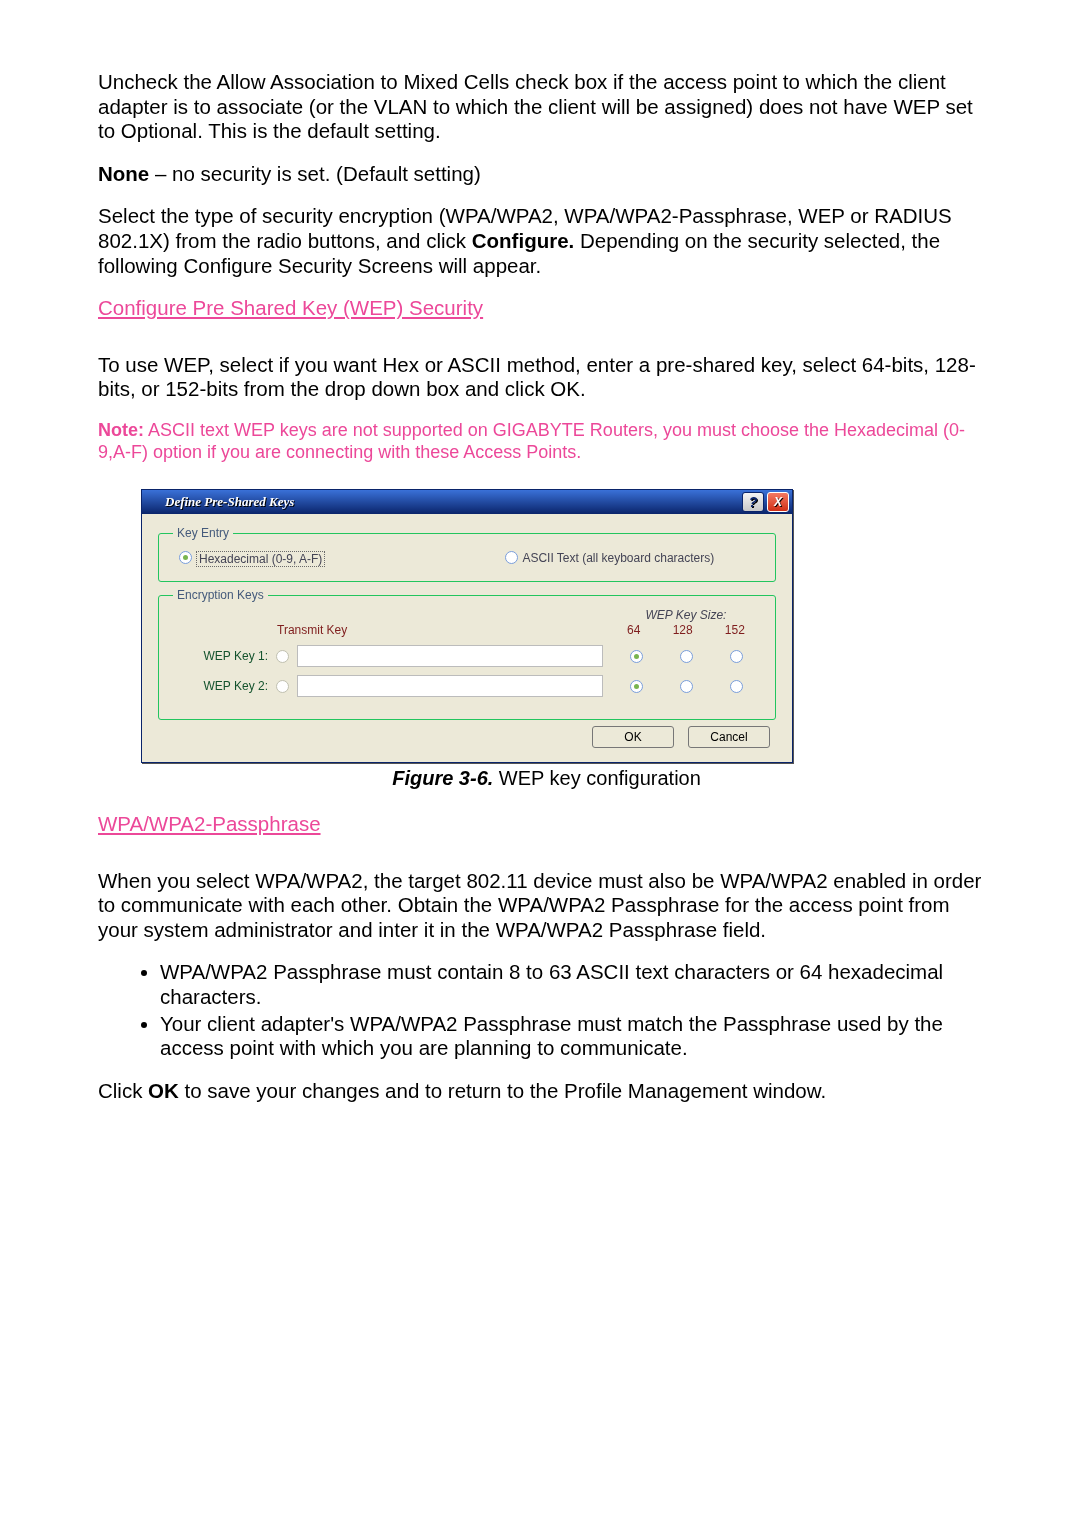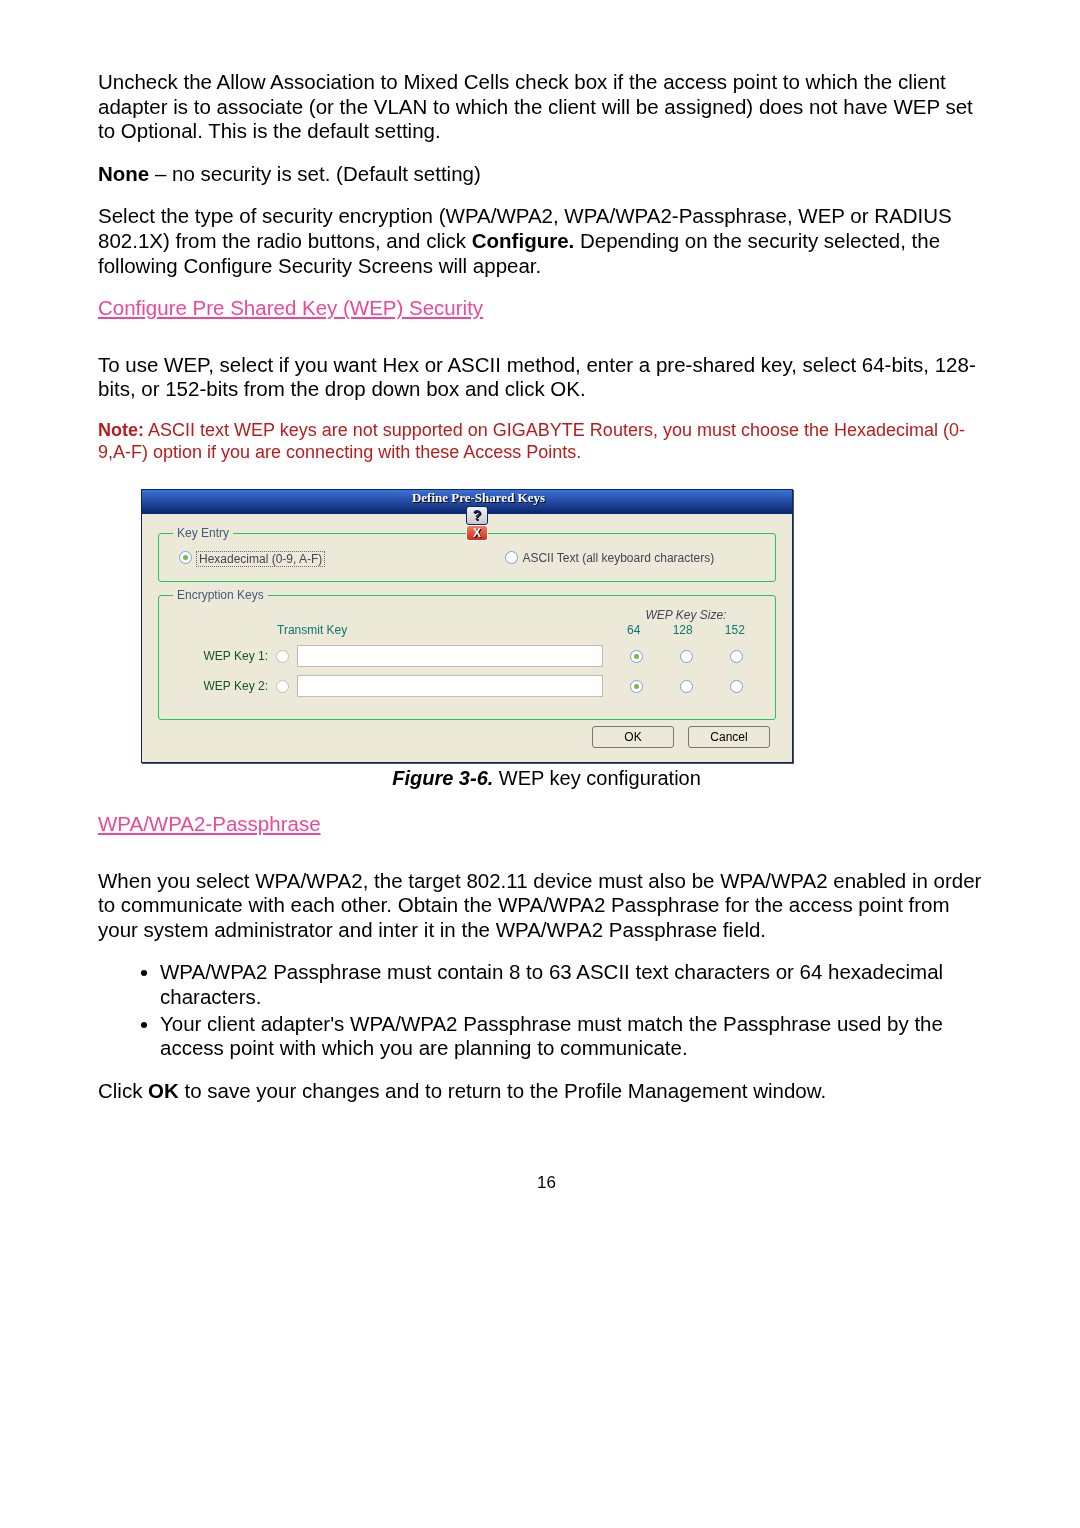--- a/index.html
+++ b/index.html
@@ -25,7 +25,7 @@
     display: inline-block;
   }
   .note {
-    color: #b91c1c;
+    color: #ec4899;
     font-size: 18px;
     margin-bottom: 26px;
   }

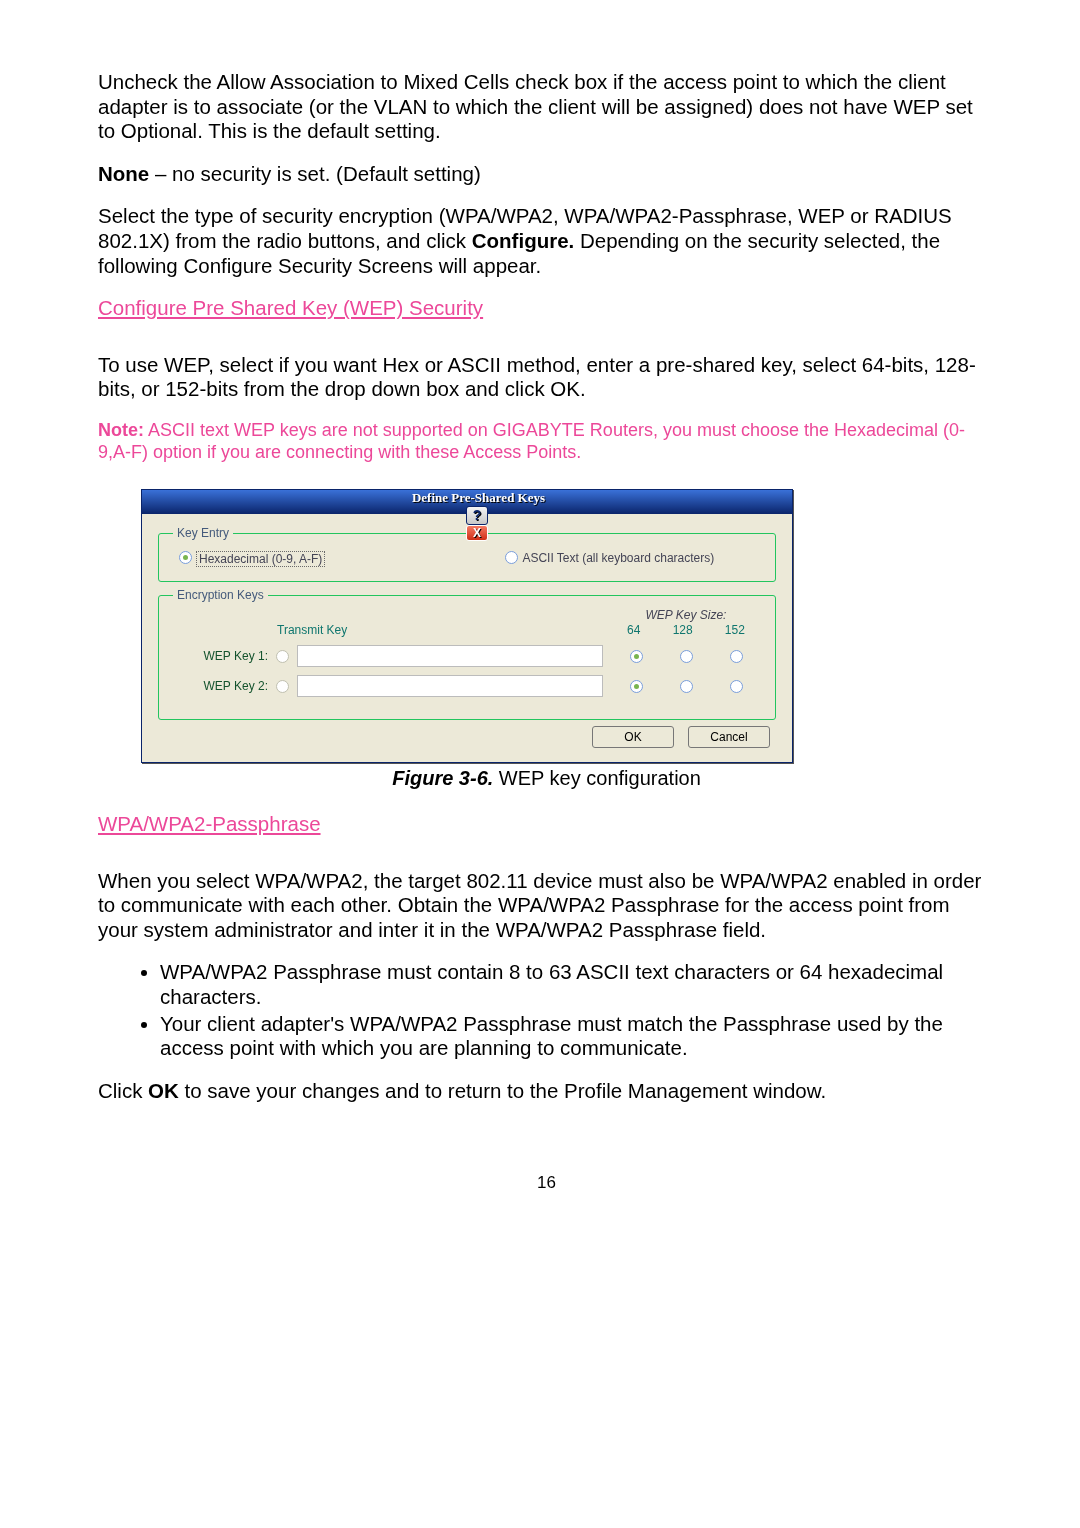--- a/index.html
+++ b/index.html
@@ -44,11 +44,11 @@
     background: linear-gradient(#3a71d8, #0a246a);
     color: #fff;
     font-family: "Times New Roman", serif;
+    font-style: italic;
     font-weight: bold;
     font-size: 13px;
     text-shadow: 1px 1px 0 #000;
     padding-left: 23px;
-    flex-direction: column;
   }
   .titlebar .spacer { flex: 1; }
   .tbtn {

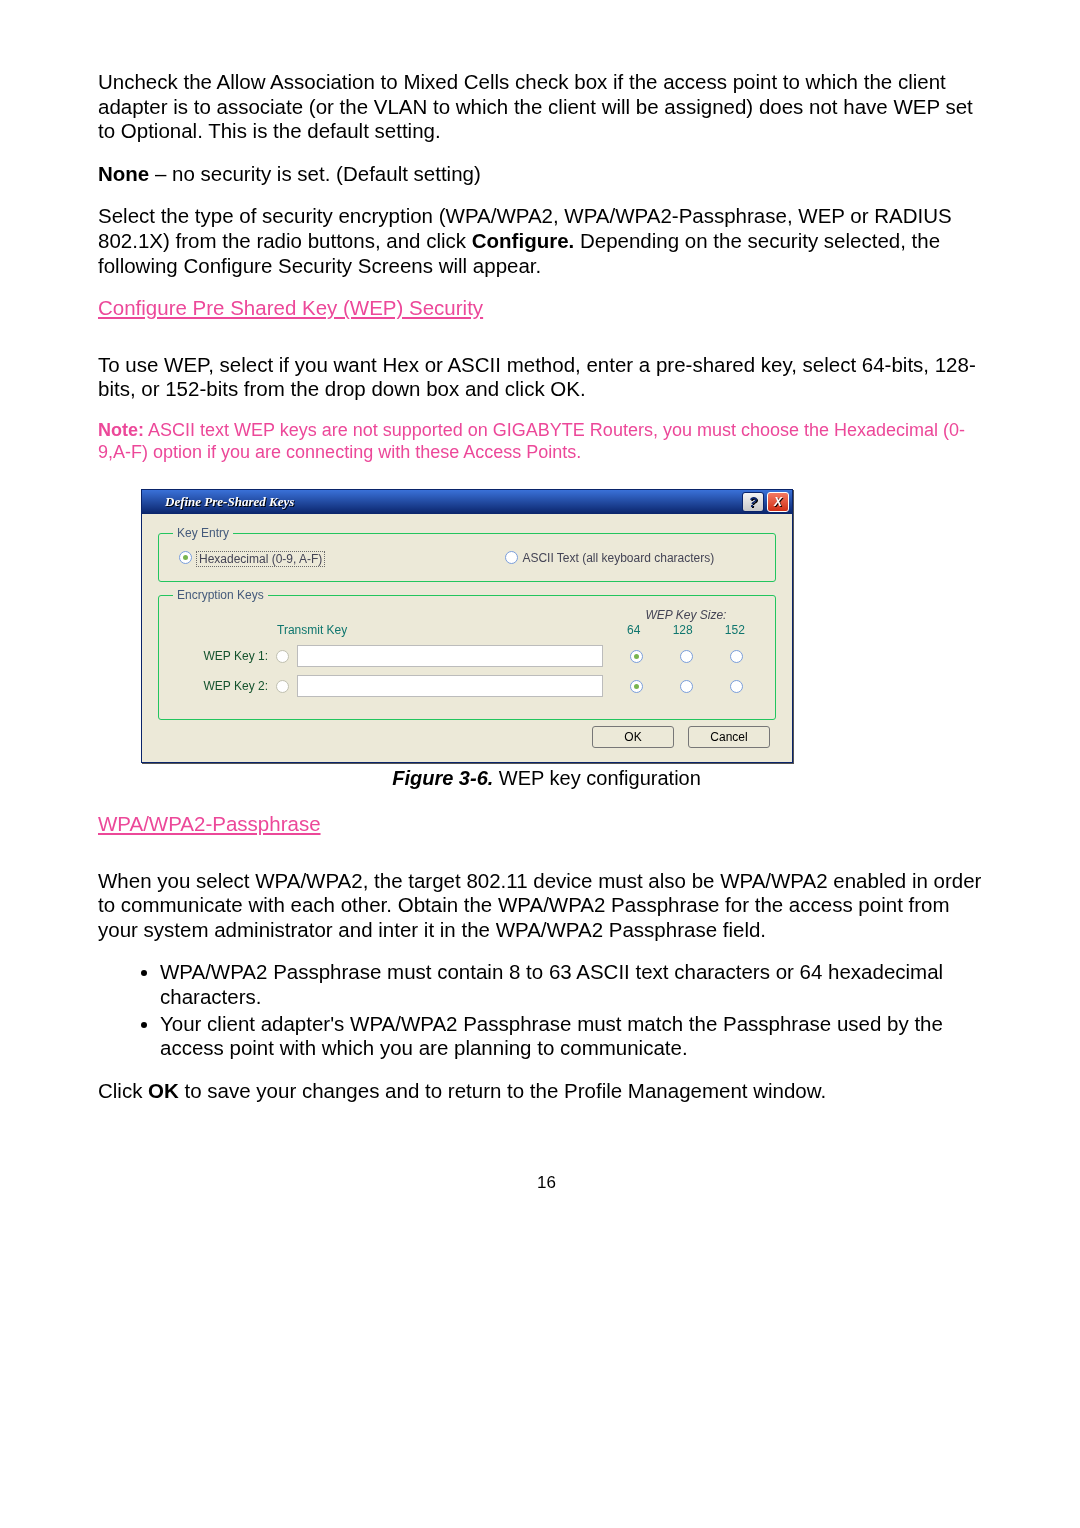--- a/index.html
+++ b/index.html
@@ -116,7 +116,7 @@
   .enc-header {
     display:flex;
     font-size:12px;
-    color:#0f766e;
+    color:#7f1d1d;
   }
   .enc-header .c-transmit{ flex:1; text-align:center; padding-left:0; }
   .sizecols{ display:flex; width:150px; justify-content:space-around; }

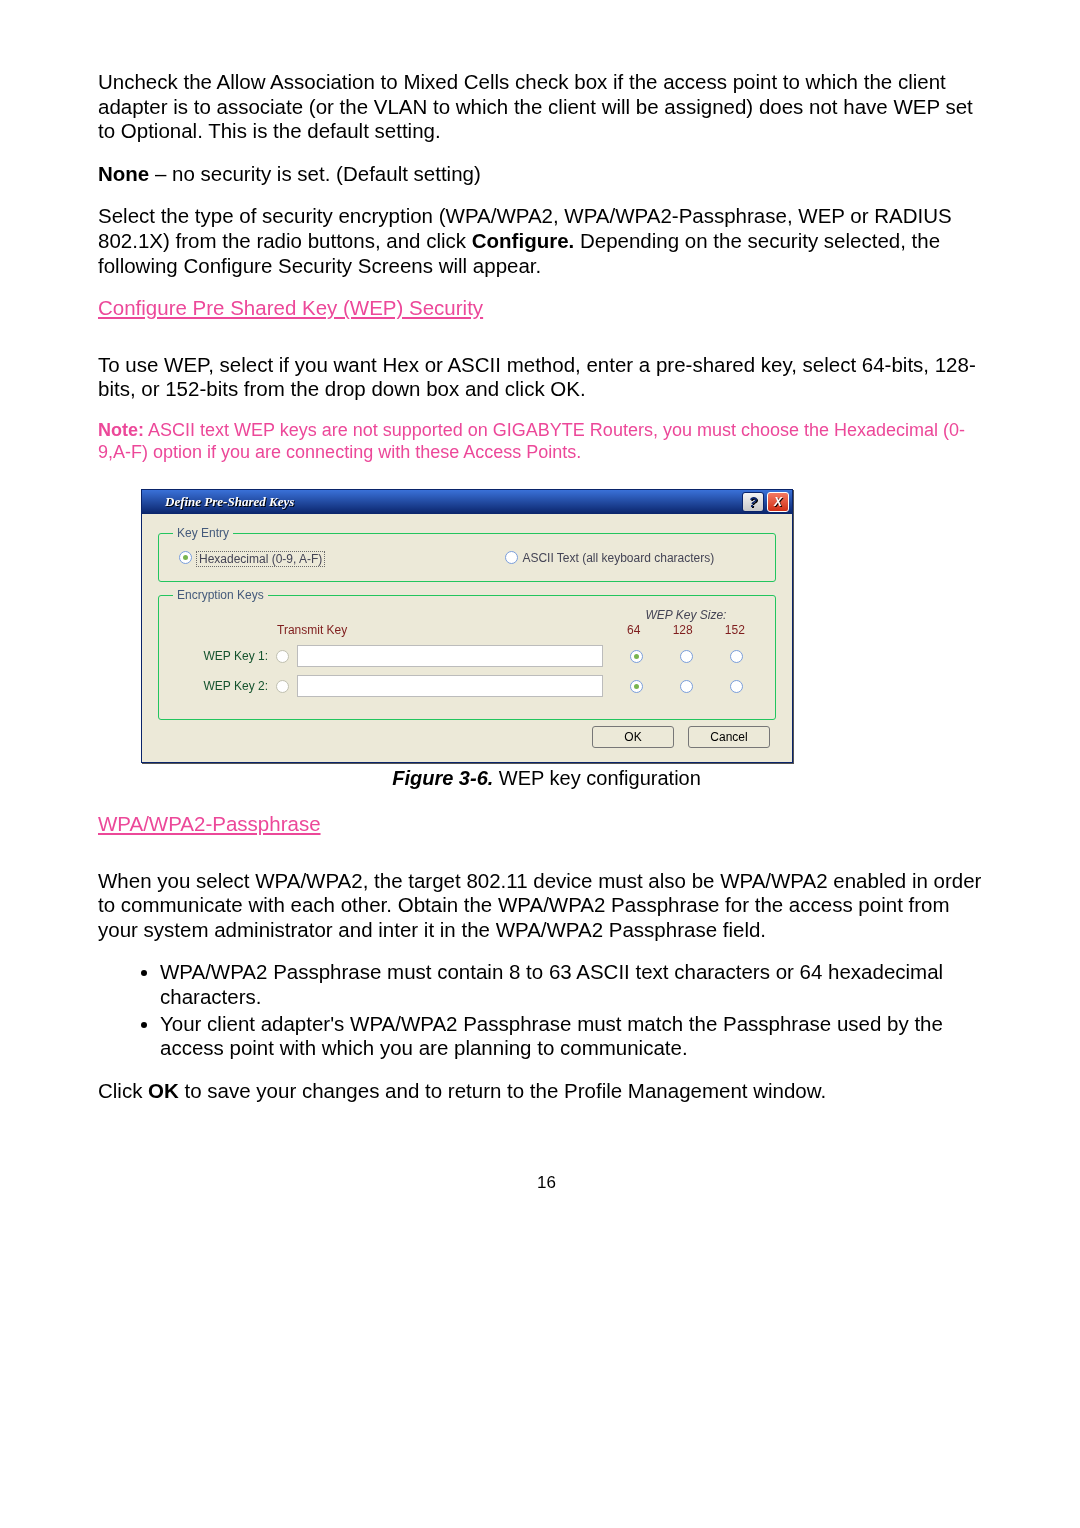--- a/index.html
+++ b/index.html
@@ -290,7 +290,6 @@
     <span>Click </span><span class="inline-label">OK</span><span> to save your changes and to return to the Profile Management window.</span>
   </div>
 
-  <div class="pagenum">16</div>
 </div>
 
 </body></html>

